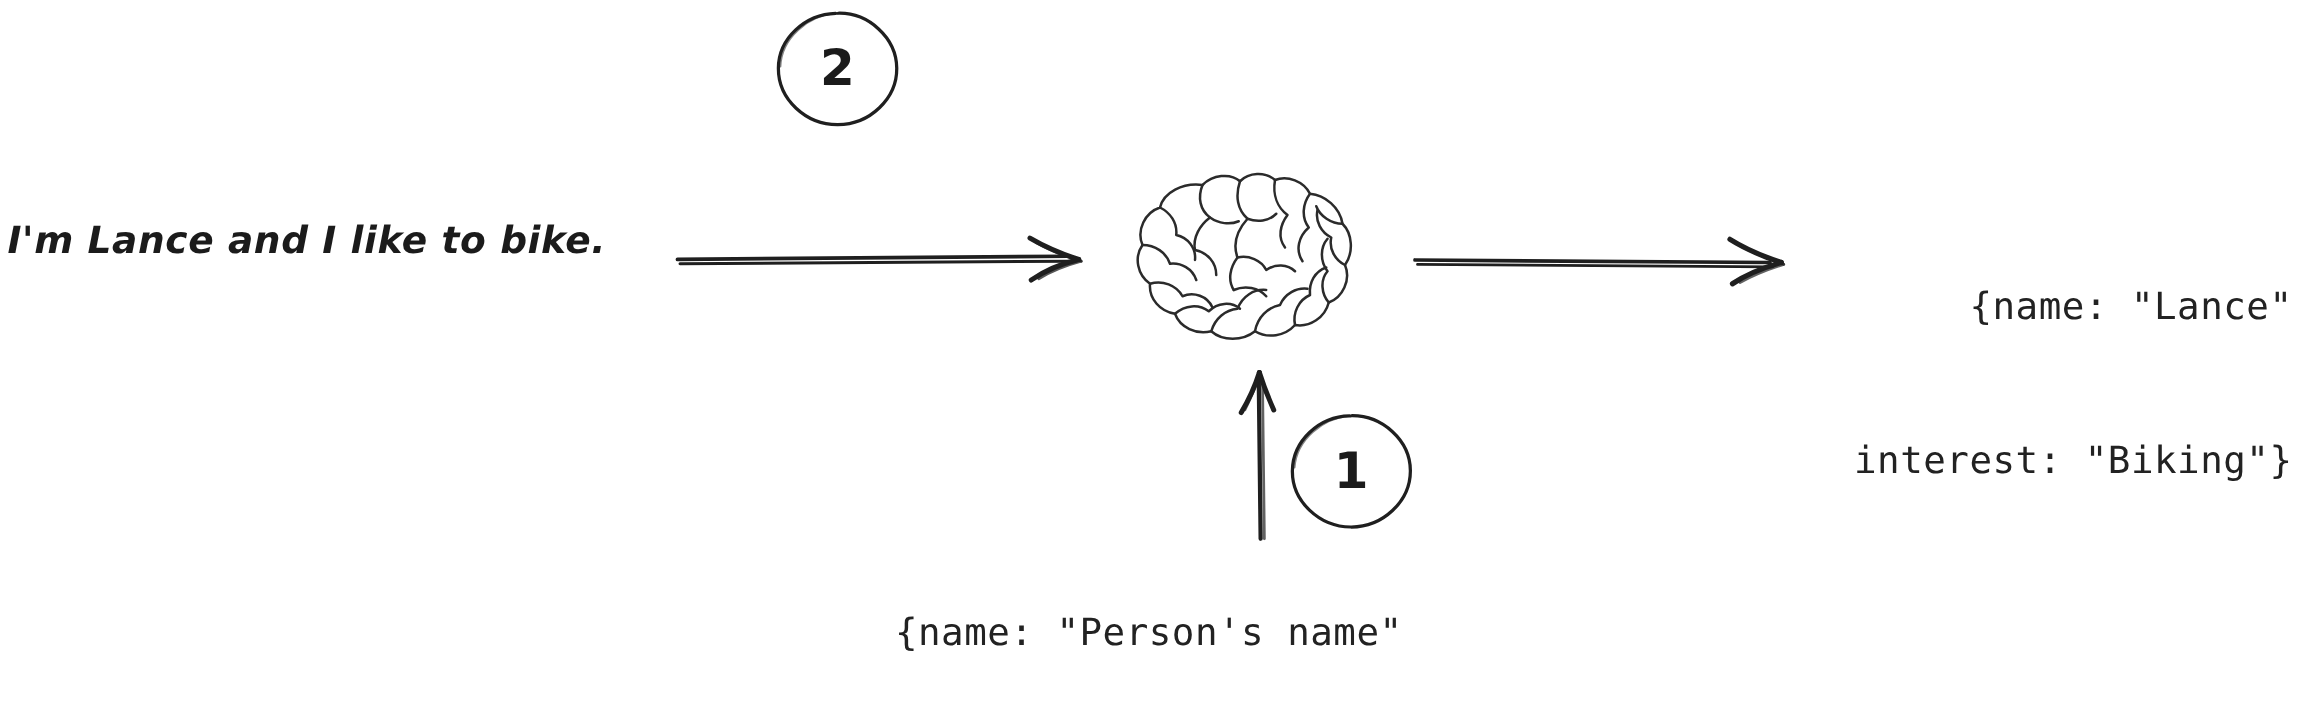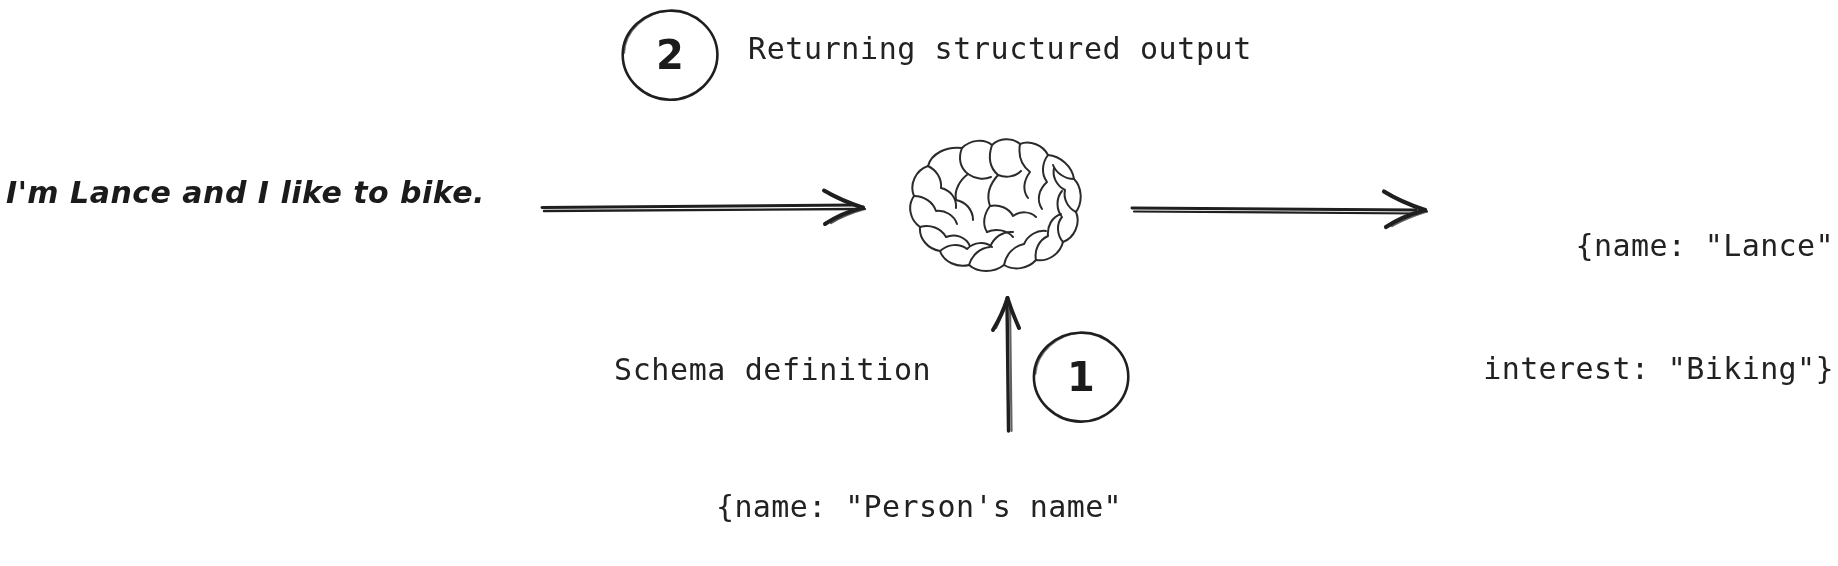--- a/index.html
+++ b/index.html
@@ -122,7 +122,6 @@
     <span class="num">2</span>
   </div>
 
-  <div class="abs mono-label step2-label">Returning structured output</div>
 
   <div class="abs input-text">I'm Lance and I like to bike.</div>
 

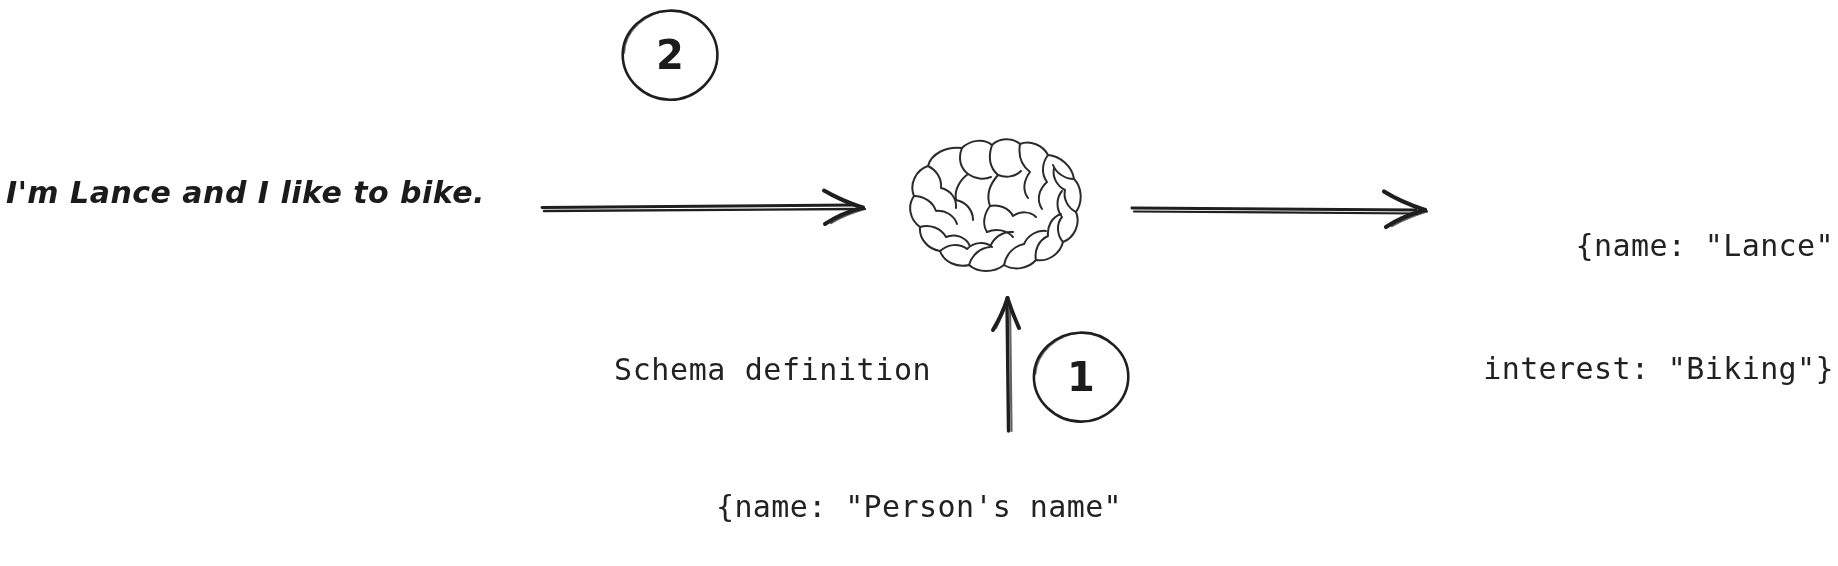--- a/index.html
+++ b/index.html
@@ -186,7 +186,6 @@
     <span class="line">interest: "Biking"}</span>
   </div>
 
-  <div class="abs mono-label schema-label">Schema definition</div>
 
   <div class="abs" id="arrow-up">
     <svg width="60" height="150" viewBox="0 0 60 150">

